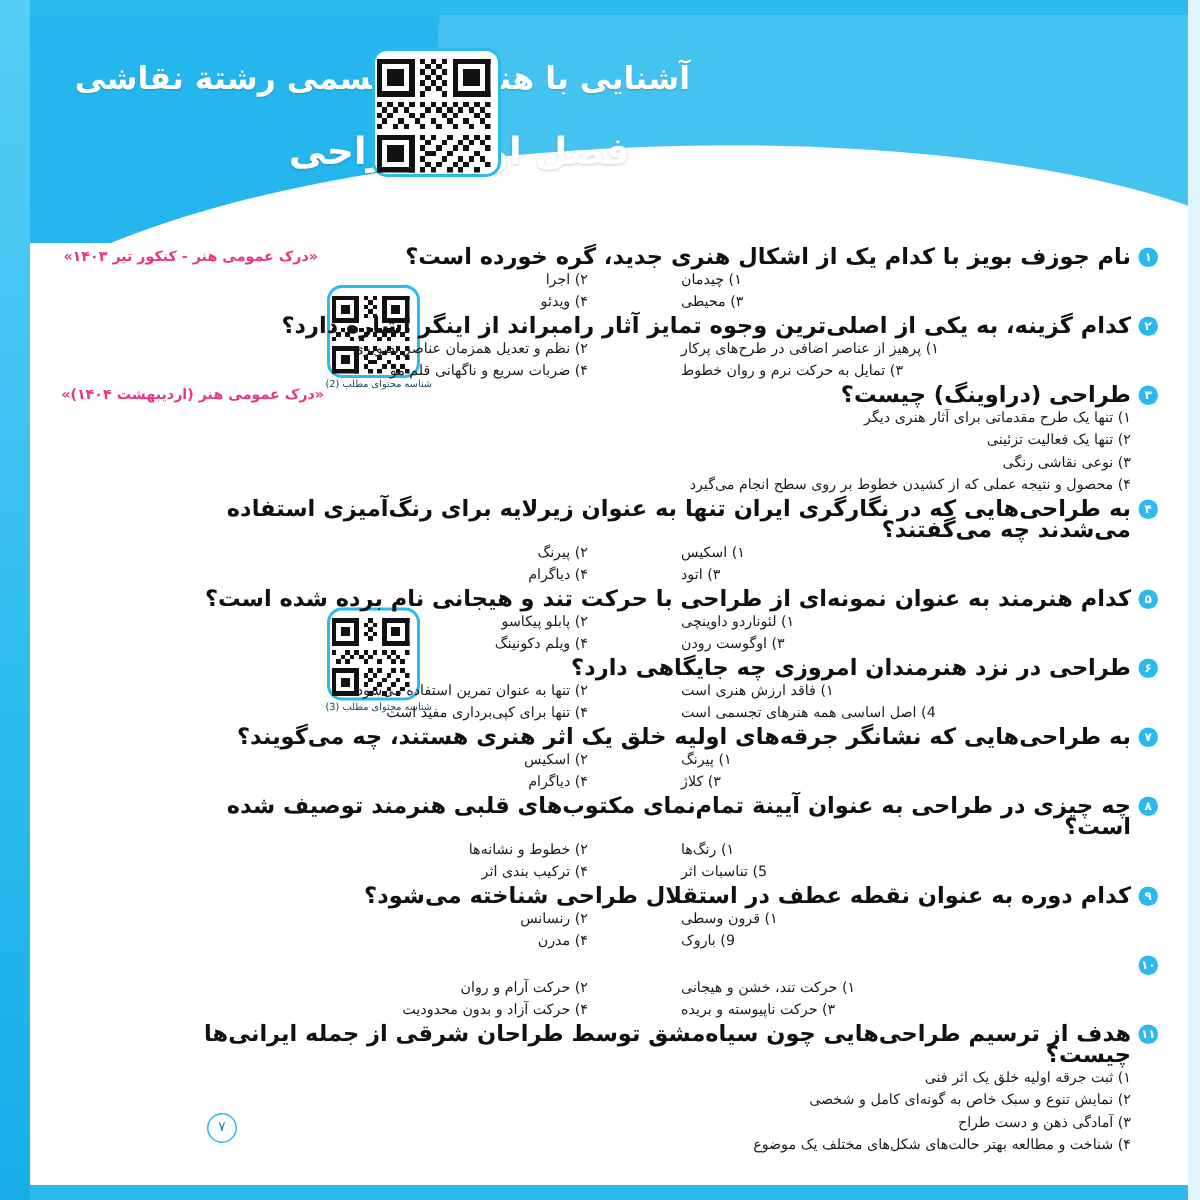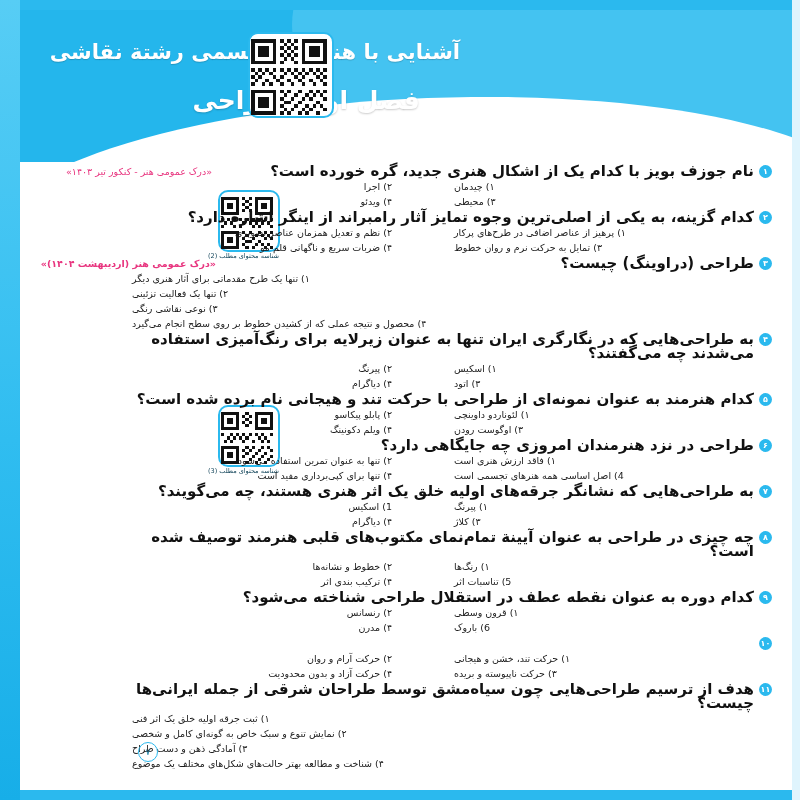--- a/index.html
+++ b/index.html
@@ -113,7 +113,7 @@
   #qr-main-cap { right: 452px; top: 124px; width: 116px; color: #ffffff; font-size: 6.5px; }
 
   #qr-1 { right: 520px; top: 190px; width: 62px; height: 62px; }
-  #qr-1-lbl { position:absolute; right: 588px; top: 166px; color:#e8357f; font-size: 9.5px; font-weight: normal; white-space: nowrap; }
+  #qr-1-lbl { position:absolute; right: 588px; top: 166px; color:#e8357f; font-size: 9.5px; font-weight: bold; white-space: nowrap; }
   #qr-1-cap { right: 512px; top: 252px; width: 80px; }
 
   #qr-2 { right: 520px; top: 405px; width: 62px; height: 62px; }

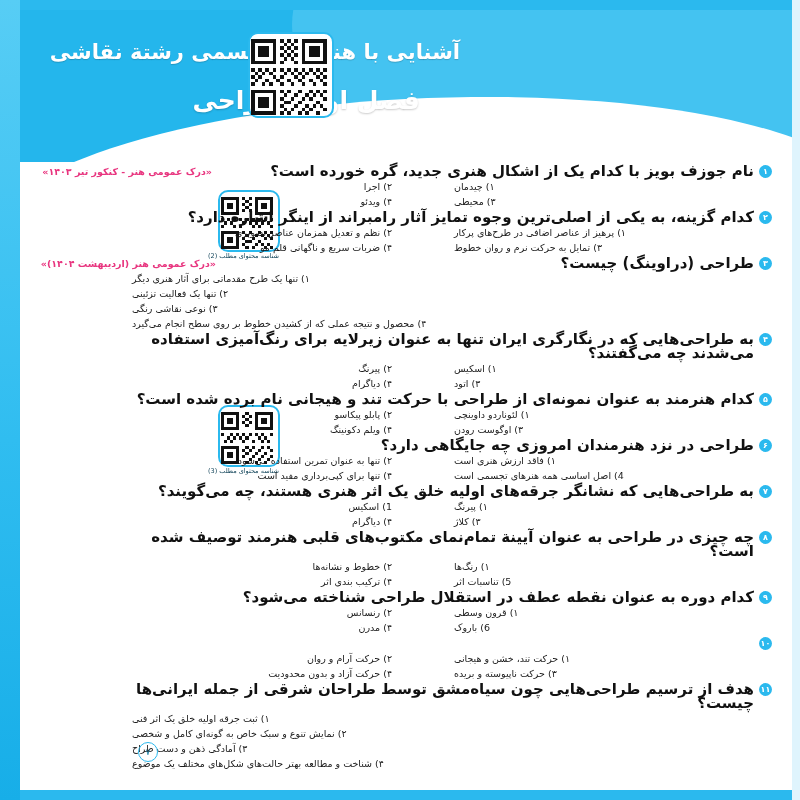--- a/index.html
+++ b/index.html
@@ -106,7 +106,7 @@
     color: #0b3f55;
     font-size: 6.5px;
     white-space: nowrap;
-    text-align: left;
+    text-align: right;
   }
 
   #qr-main { right: 466px; top: 32px; width: 86px; height: 86px; }

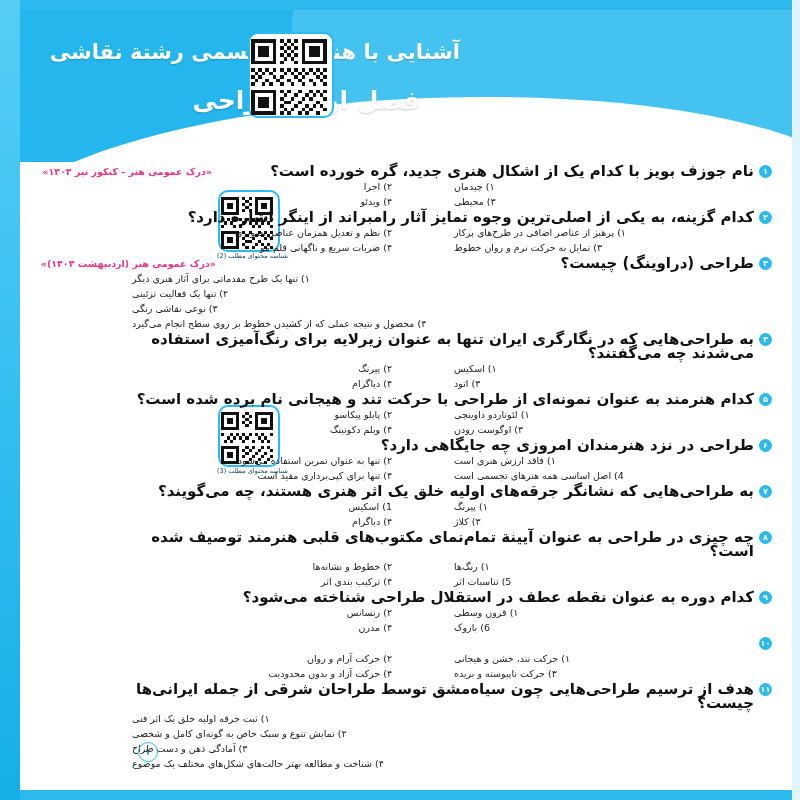--- a/index.html
+++ b/index.html
@@ -162,7 +162,7 @@
   }
   .opt-a { width: 300px; text-align: left; }
   .opt-b { width: 260px; text-align: right; }
-  .opt-full { width: 100%; text-align: left; }
+  .opt-full { width: 100%; text-align: right; }
 
   
   .page-num {

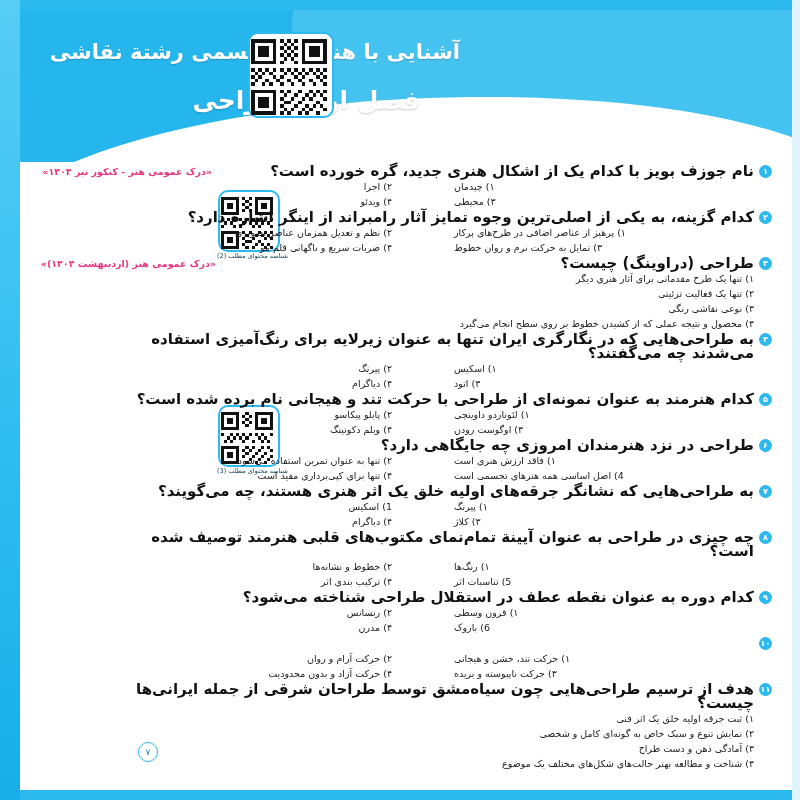--- a/index.html
+++ b/index.html
@@ -577,7 +577,7 @@
         <div class="opts">
           <div class="opt-row">
             <div class="opt opt-a">۱) پیرنگ</div>
-            <div class="opt opt-b">1) اسکیس</div>
+            <div class="opt opt-b">۲) اسکیس</div>
           </div>
           <div class="opt-row">
             <div class="opt opt-a">۳) کلاژ</div>

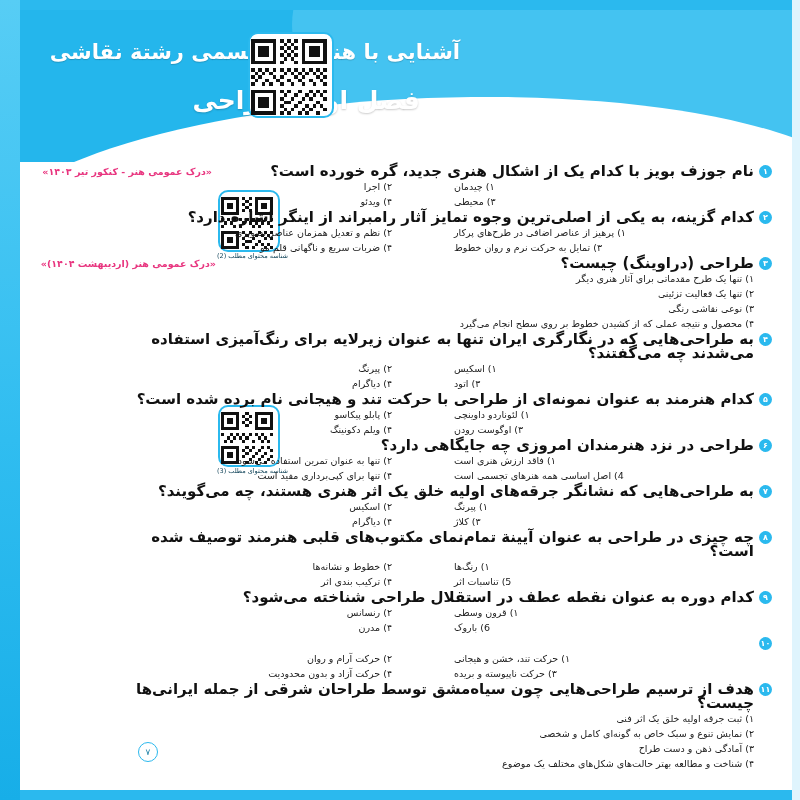--- a/index.html
+++ b/index.html
@@ -612,7 +612,7 @@
             <div class="opt opt-b">۲) رنسانس</div>
           </div>
           <div class="opt-row">
-            <div class="opt opt-a">6) باروک</div>
+            <div class="opt opt-a">9) باروک</div>
             <div class="opt opt-b">۴) مدرن</div>
           </div>
         </div>

